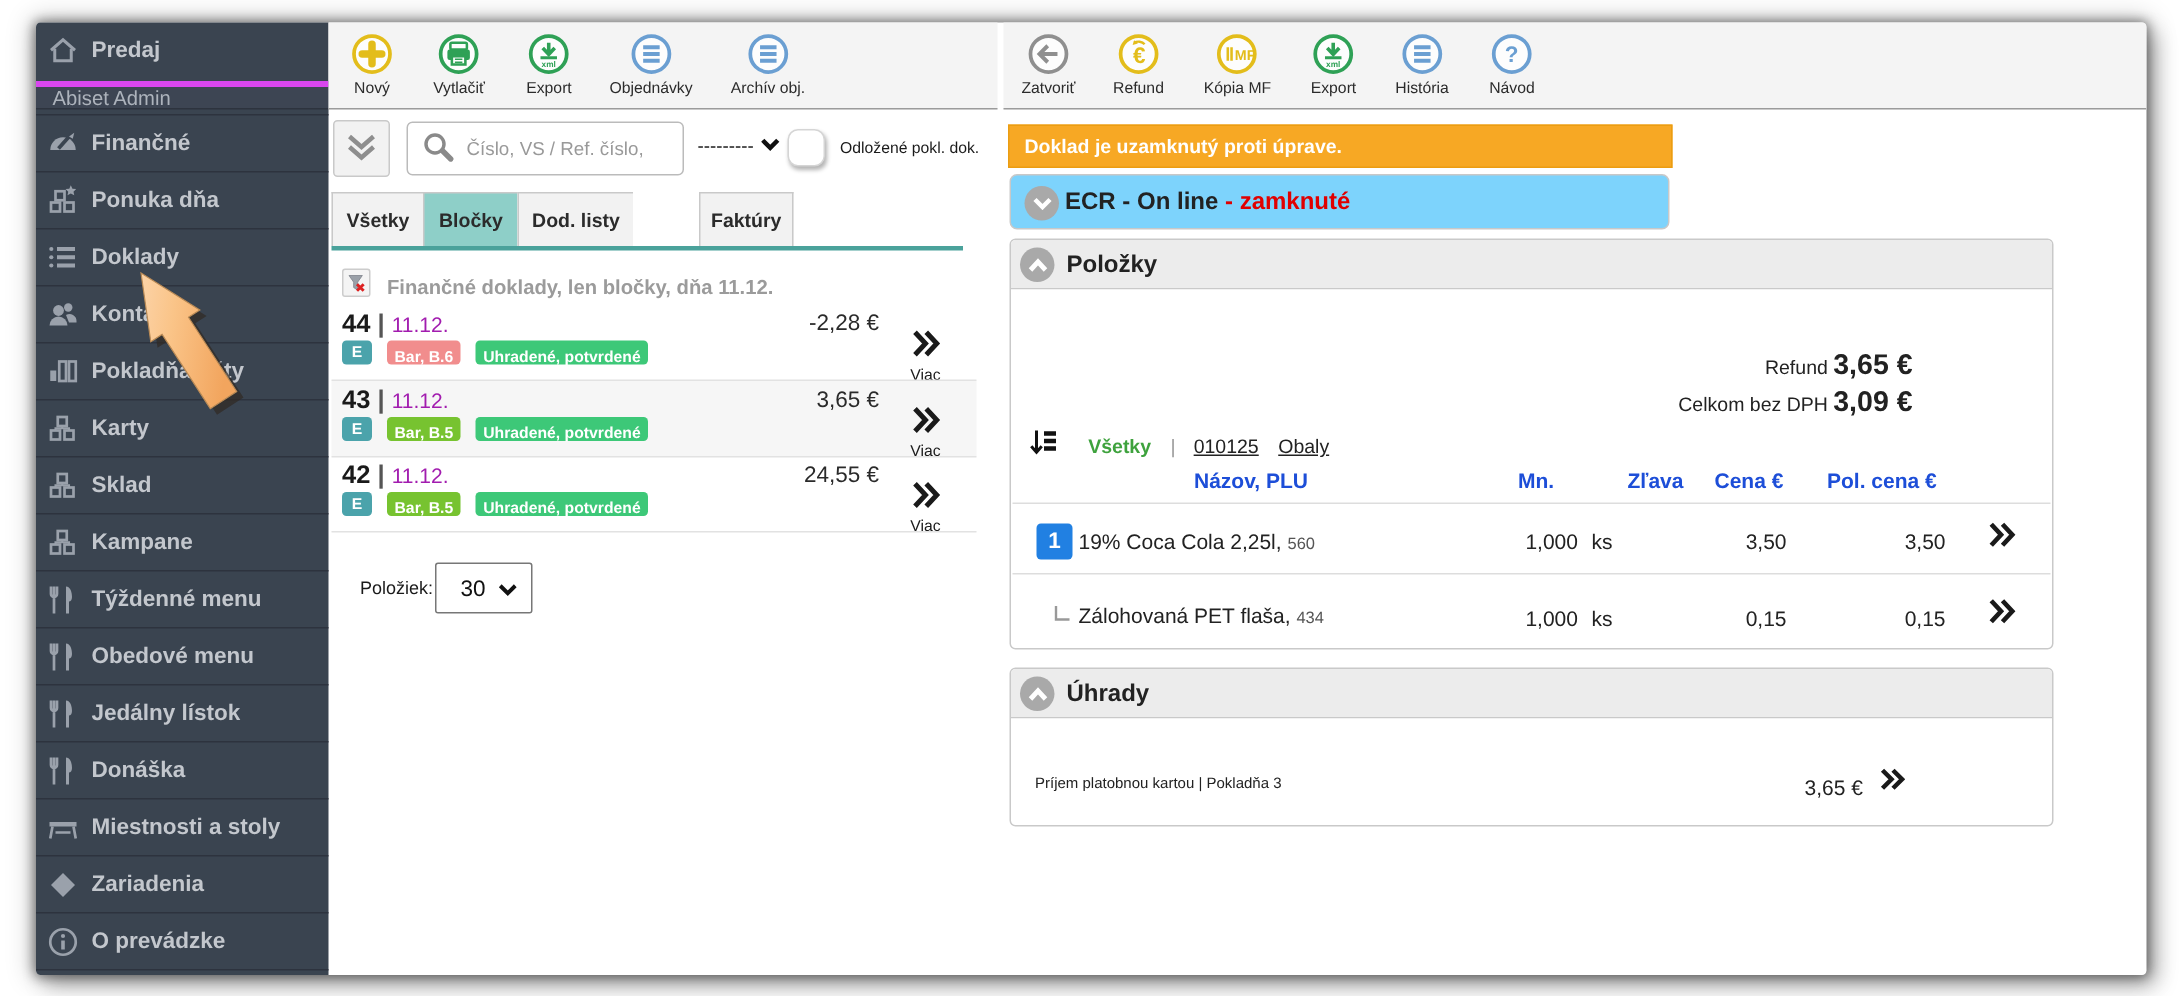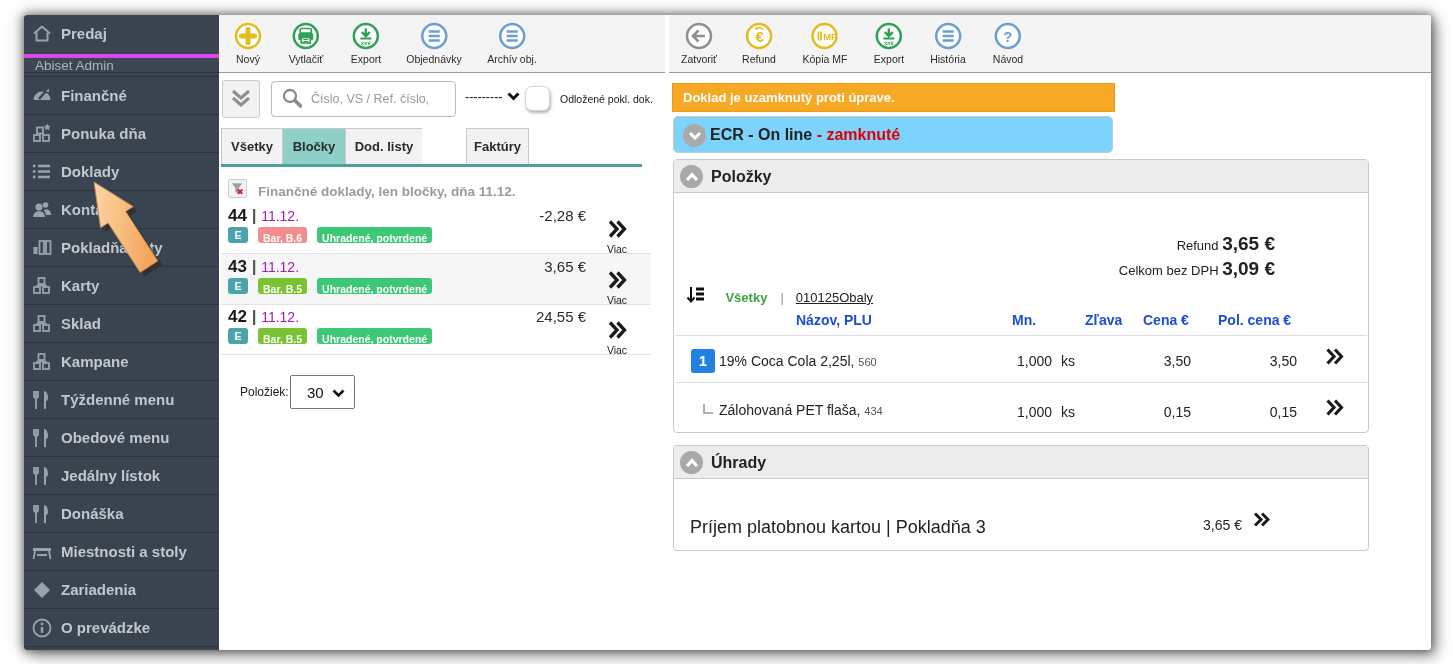--- a/index.html
+++ b/index.html
@@ -417,7 +417,7 @@
             <path d="M6 3 V17 M2.5 13.5 L6 17.5 L9.5 13.5" fill="none" stroke="#111" stroke-width="2"></path>
             <path d="M11 5 h8 M11 10 h8 M11 15 h8" stroke="#111" stroke-width="3"></path>
           </svg>
-      <span class="vsetky" style="margin-left:14px;">Všetky</span><span class="pipe">|</span><span class="lnk">010125</span><span class="lnk" style="">Obaly</span>
+      <span class="vsetky" style="margin-left:14px;">Všetky</span><span class="pipe">|</span><span class="lnk">010125</span><span class="lnk" style="margin-left:13px;">Obaly</span>
     </div>
     <div class="thead">
       <span class="tl" style="left:121px;">Názov, PLU</span>

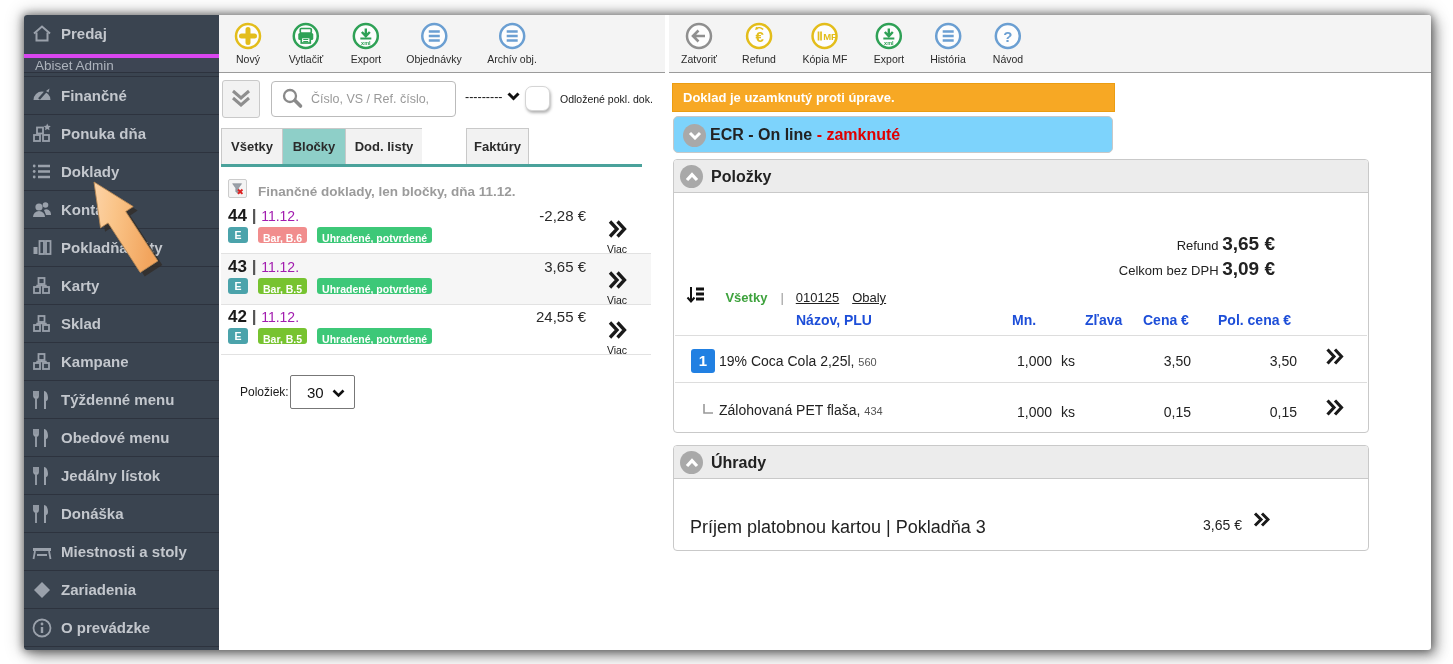--- a/index.html
+++ b/index.html
@@ -84,7 +84,7 @@
 .trow .gg2 { position:absolute; right:23px; }
 .num1 { position:absolute; left:16px; top:13px; width:24px; height:24px; background:#2180e2; border-radius:3px; color:#fff; font-weight:bold; font-size:15px; text-align:center; line-height:24px; }
 .rsep { position:absolute; left:1px; right:1px; height:1px; background:#ddd; }
-.uhr-line { position:absolute; left:16px; top:71px; font-size:18px; color:#222; }
+.uhr-line { position:absolute; left:16px; top:71px; font-size:10px; color:#222; }
 .uhr-amt { position:absolute; right:126px; top:71px; font-size:14px; color:#222; }
 .uhr-gg { position:absolute; right:98px; top:66px; }
 </style>

